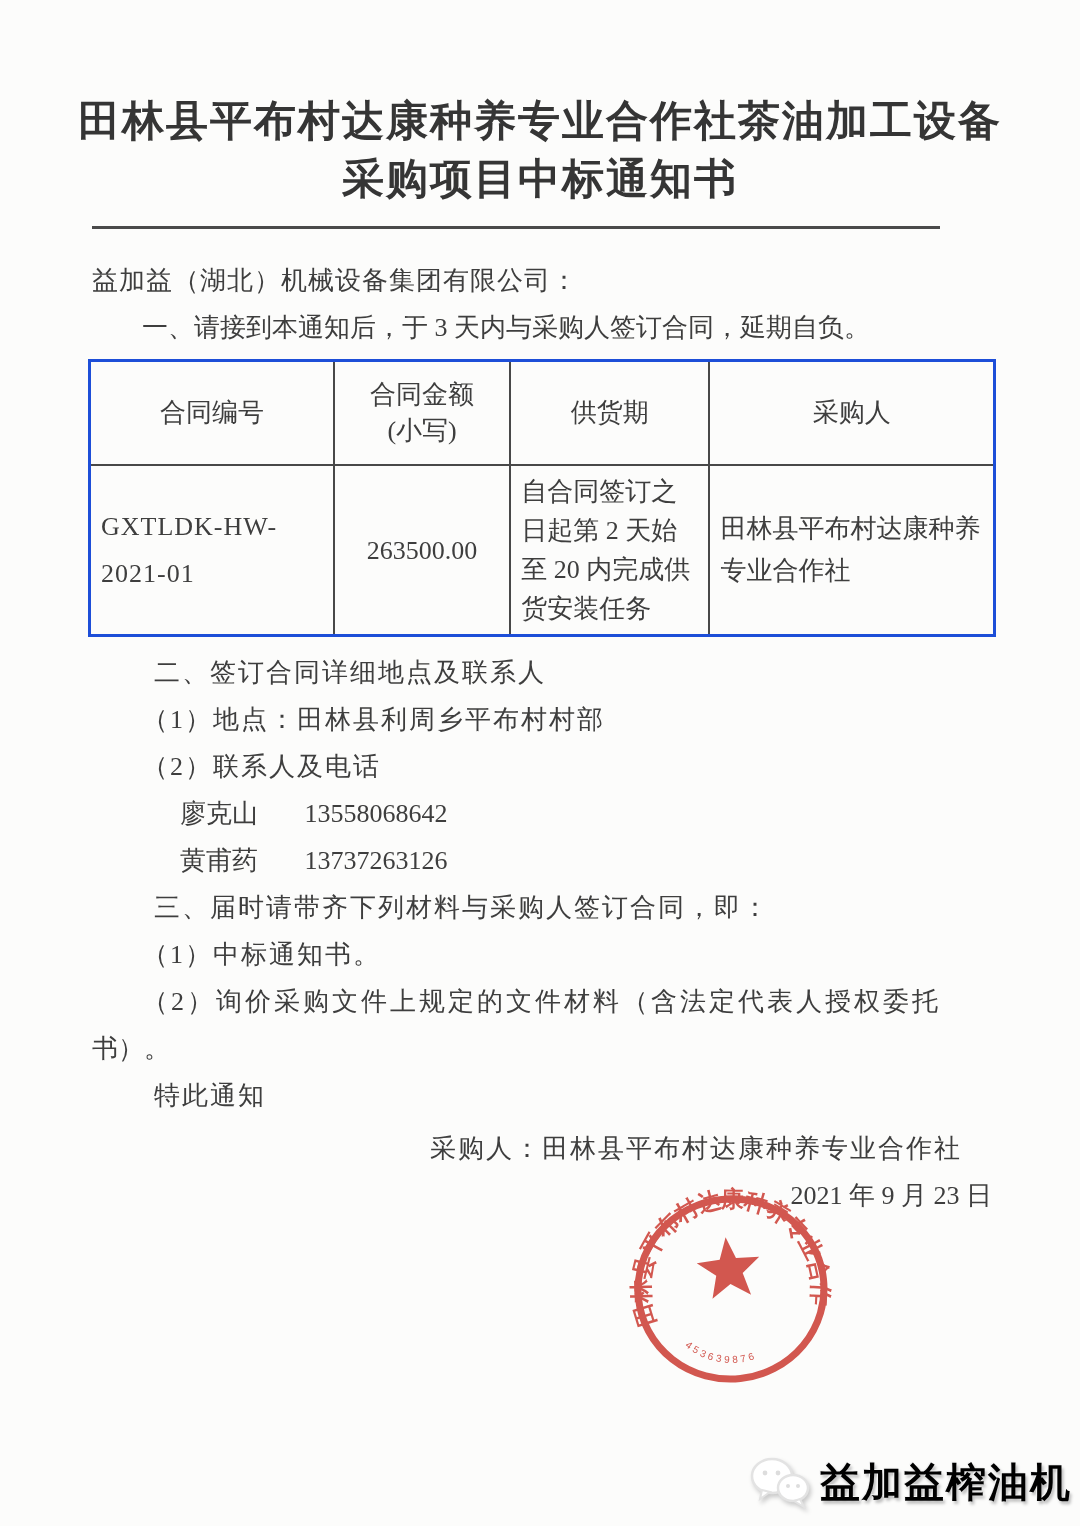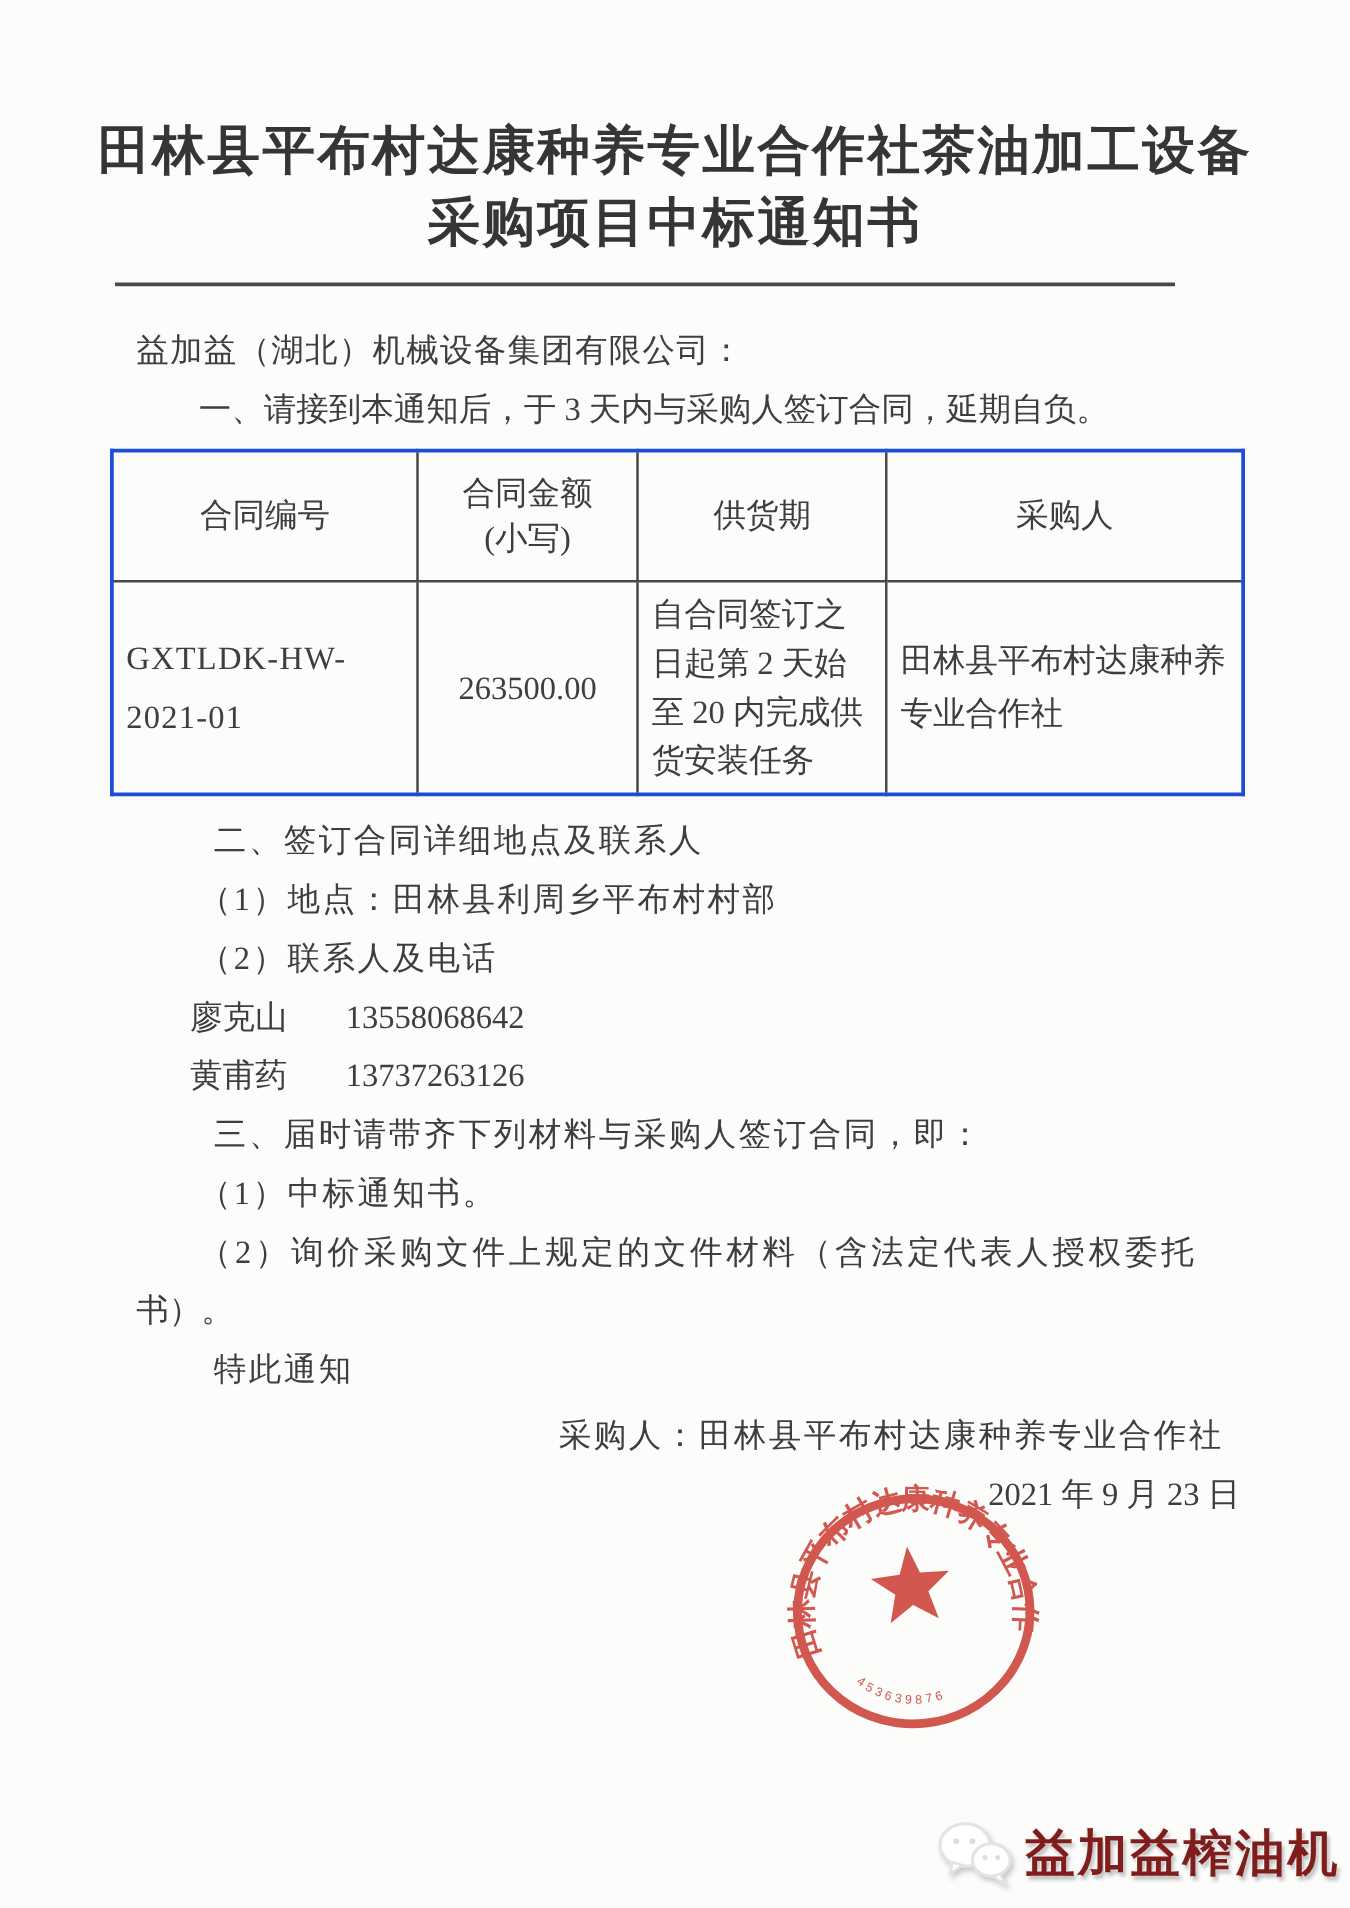--- a/index.html
+++ b/index.html
@@ -23,7 +23,7 @@
     padding:0 88px 0 92px;
     font-size:26px; line-height:47px; color:#3e3e3e;
   }
-  .line { white-space:nowrap;margin-left:17px; }
+  .line { white-space:nowrap; }
   .salutation { margin-top:28px; letter-spacing:1px; }
   .ind-first { text-indent:84px; }
   .ind-sec   { text-indent:62px; }

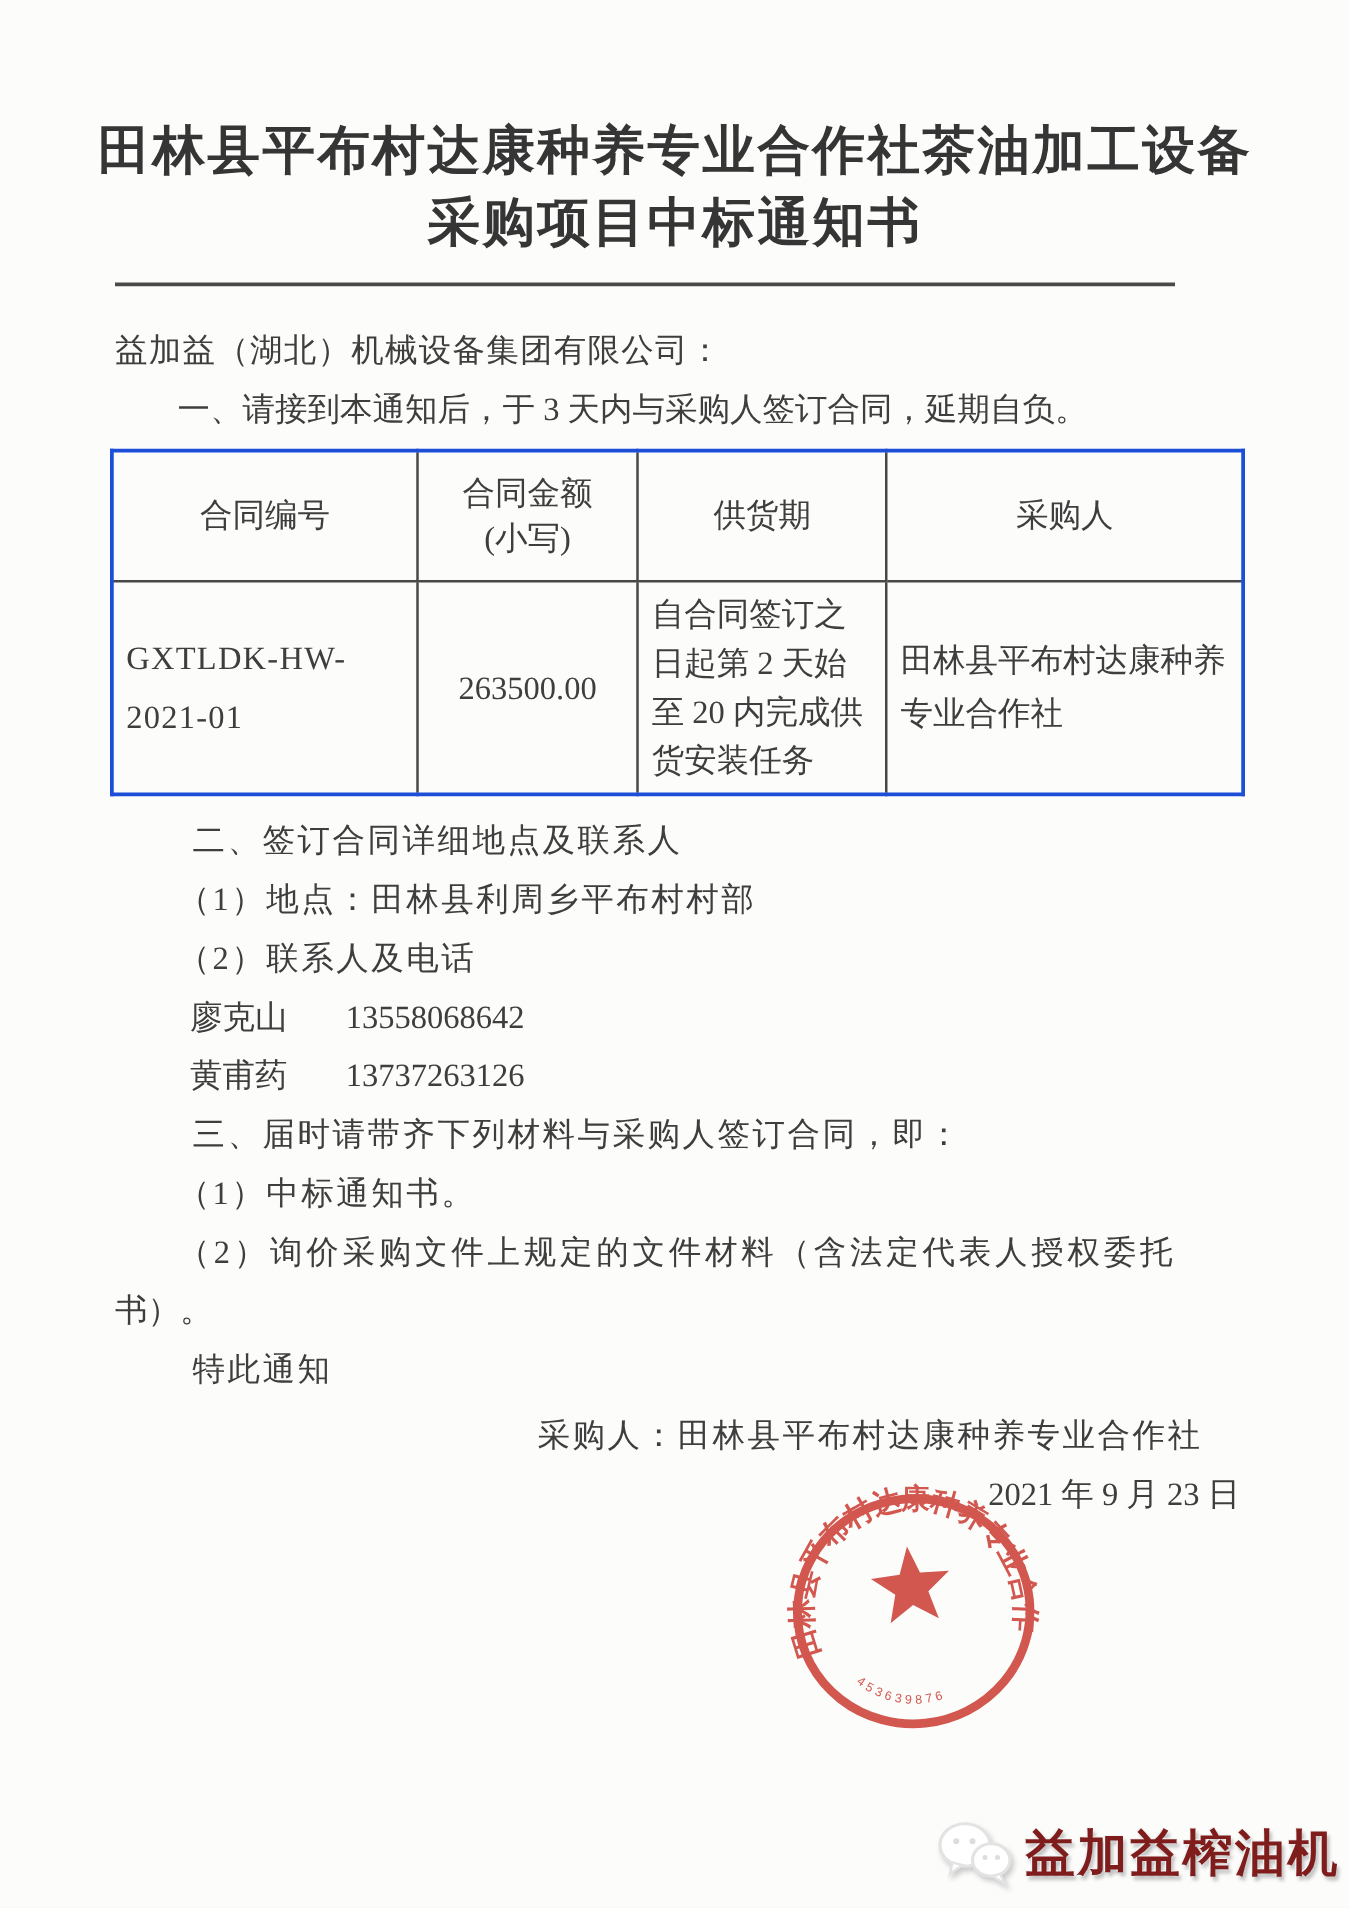--- a/index.html
+++ b/index.html
@@ -30,7 +30,7 @@
   .ind-item  { text-indent:50px; }
   .sp2 { letter-spacing:2px; }
   .sp3 { letter-spacing:3px; }
-  .contact-line { margin-left:60px; }
+  .contact-line { margin-left:88px; }
   .contact-name { display:inline-block; min-width:118px; }
   table.tbl {
     border-collapse:collapse; margin-top:8px; margin-left:-4px;

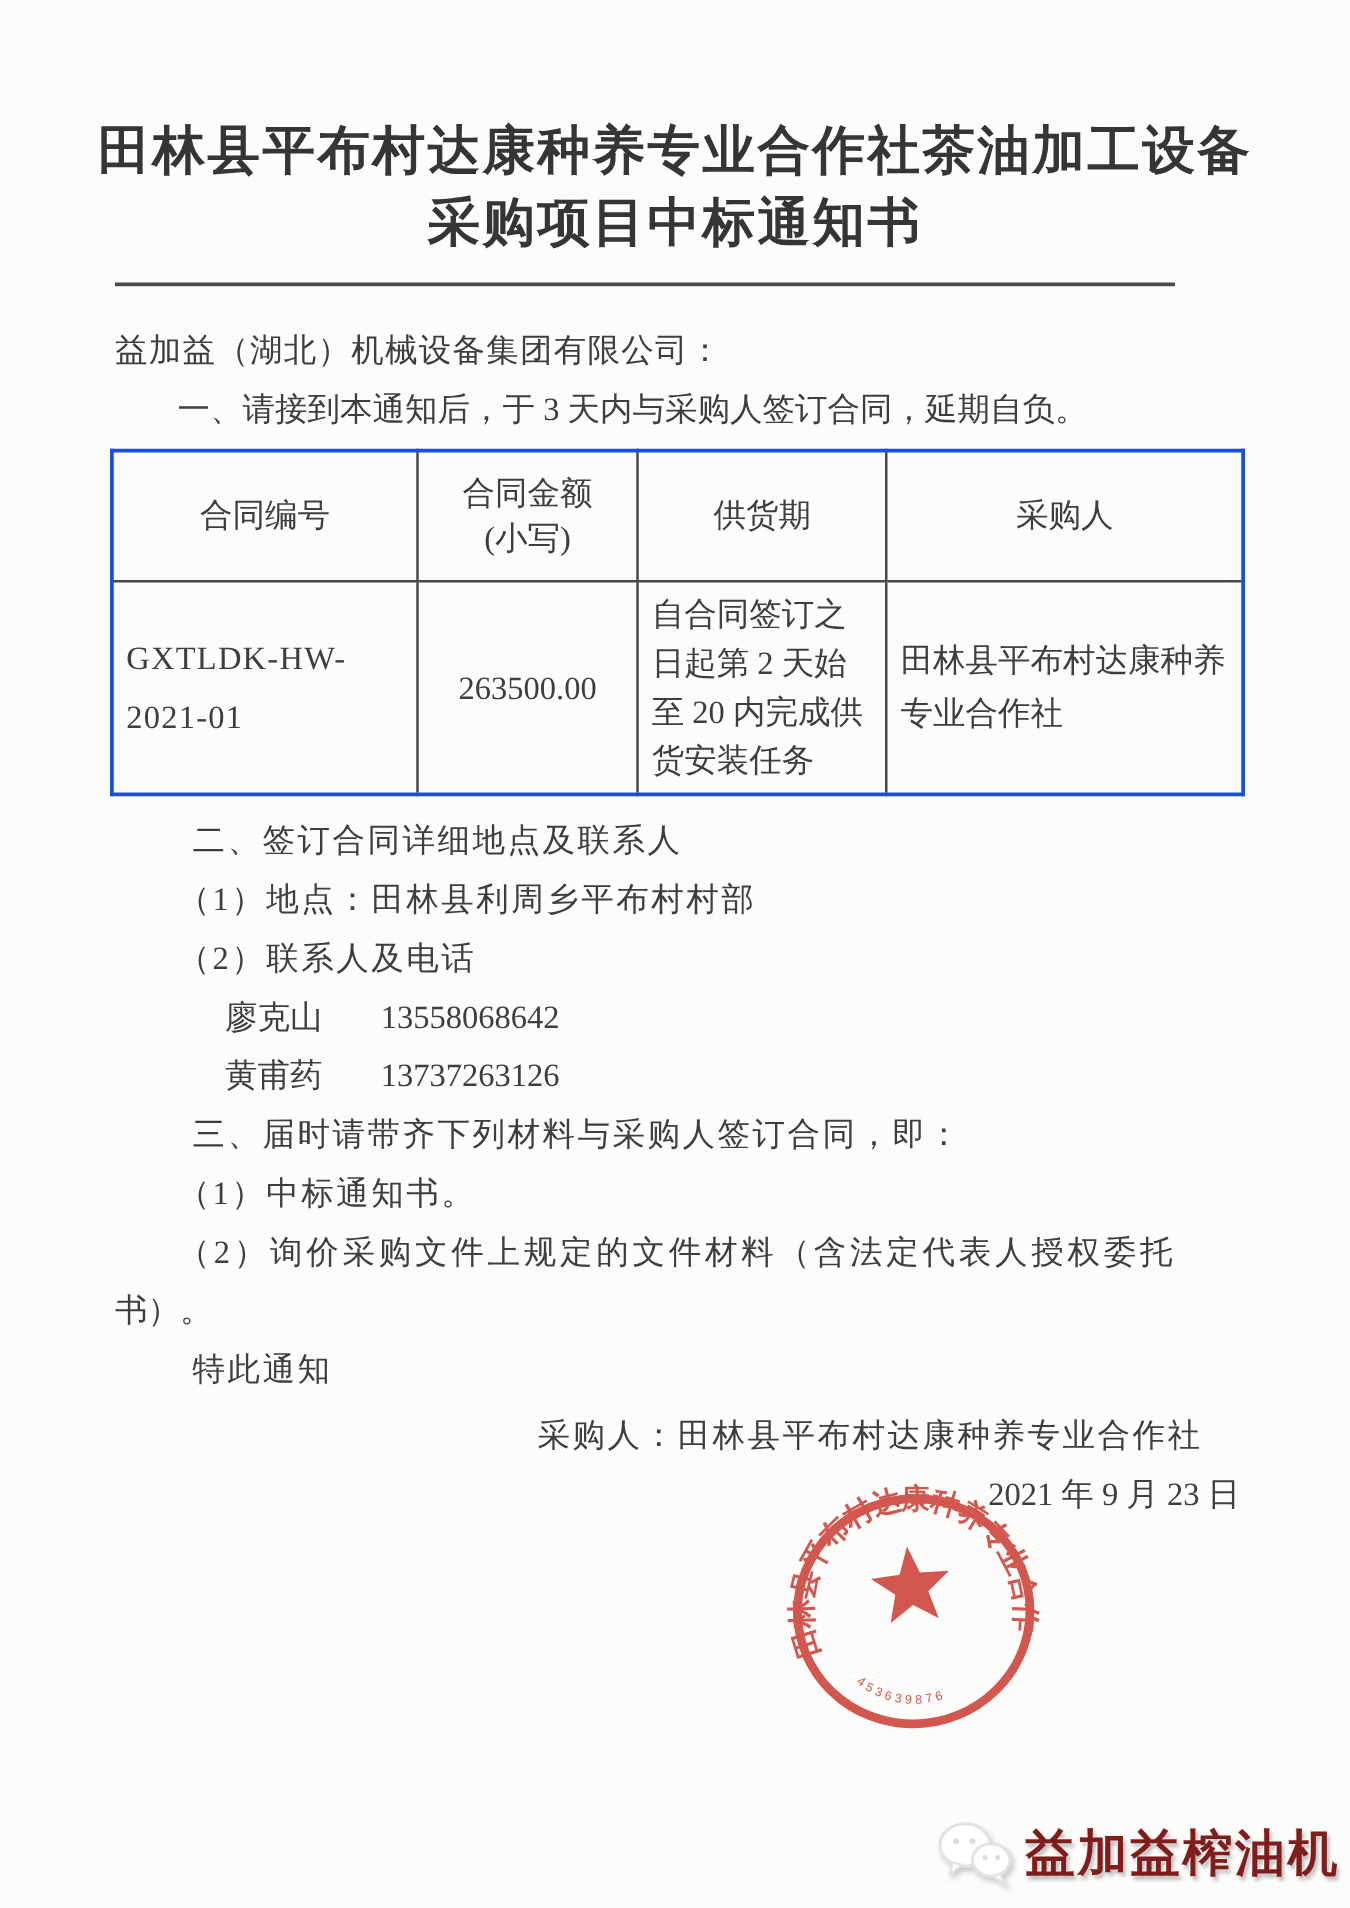--- a/index.html
+++ b/index.html
@@ -66,7 +66,7 @@
   .wm-text {
     font-family:"Liberation Sans","DejaVu Sans",sans-serif;
     font-size:40px; font-weight:bold; letter-spacing:2px;
-    color:#7f1d1d;
+    color:#000000;
     text-shadow:-1px -1px 0 #f2f2f2, 2px 3px 3px #bfbfbf;
   }
   .wm-icon { filter:drop-shadow(2px 3px 2px #c9c9c9); }

